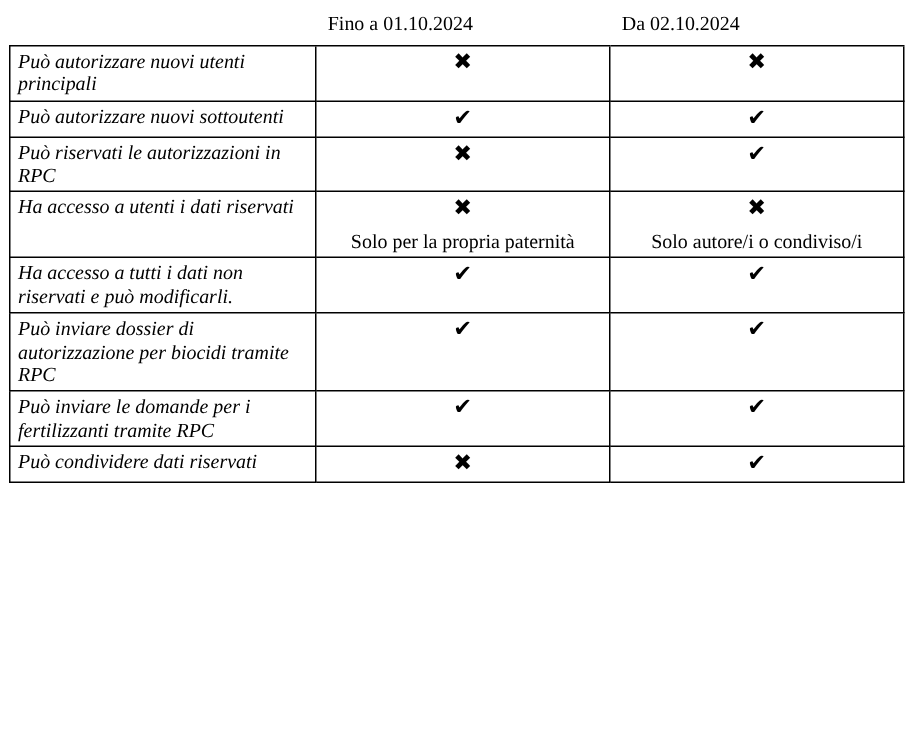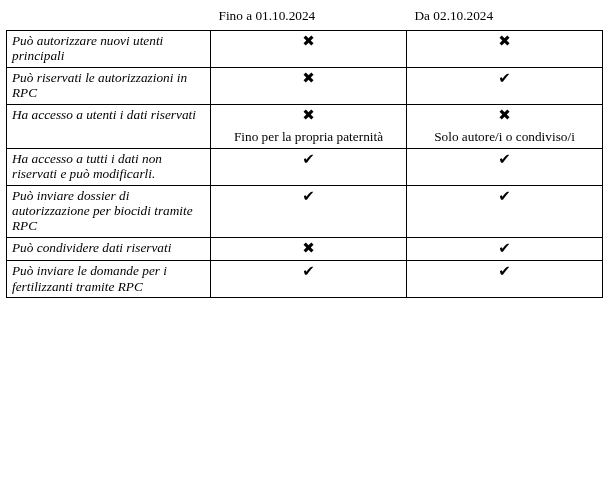--- a/index.html
+++ b/index.html
@@ -106,6 +106,15 @@
           </td>
         </tr>
         <tr>
+          <td class="label">Può autorizzare nuovi sottoutenti</td>
+          <td class="mark">
+            <span class="glyph check">✔</span>
+          </td>
+          <td class="mark">
+            <span class="glyph check">✔</span>
+          </td>
+        </tr>
+        <tr>
           <td class="label">Può riservati le autorizzazioni in RPC</td>
           <td class="mark">
             <span class="glyph cross">✖</span>

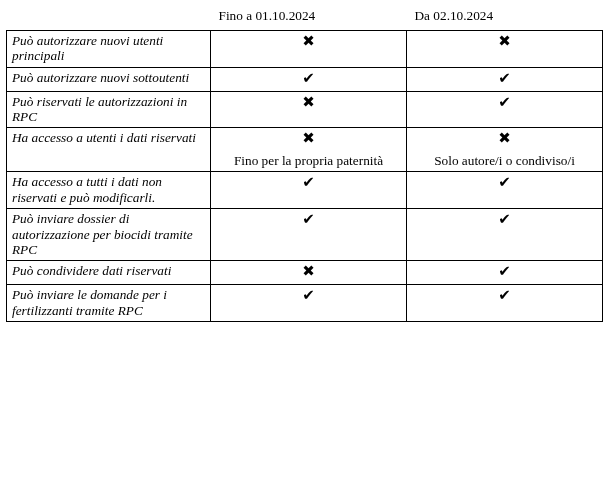--- a/index.html
+++ b/index.html
@@ -127,7 +127,7 @@
           <td class="label">Ha accesso a utenti i dati riservati</td>
           <td class="mark">
             <span class="glyph cross">✖</span>
-            <span class="note">Fino per la propria paternità</span>
+            <span class="note">Solo per la propria paternità</span>
           </td>
           <td class="mark">
             <span class="glyph cross">✖</span>

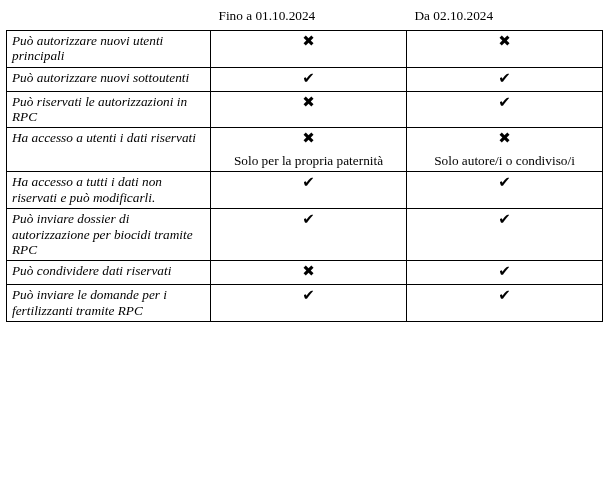--- a/index.html
+++ b/index.html
@@ -153,18 +153,18 @@
           </td>
         </tr>
         <tr>
-          <td class="label">Può condividere dati riservati</td>
+          <td class="label">Può inviare le domande per i fertilizzanti tramite RPC</td>
           <td class="mark">
-            <span class="glyph cross">✖</span>
+            <span class="glyph check">✔</span>
           </td>
           <td class="mark">
             <span class="glyph check">✔</span>
           </td>
         </tr>
         <tr>
-          <td class="label">Può inviare le domande per i fertilizzanti tramite RPC</td>
+          <td class="label">Può condividere dati riservati</td>
           <td class="mark">
-            <span class="glyph check">✔</span>
+            <span class="glyph cross">✖</span>
           </td>
           <td class="mark">
             <span class="glyph check">✔</span>

